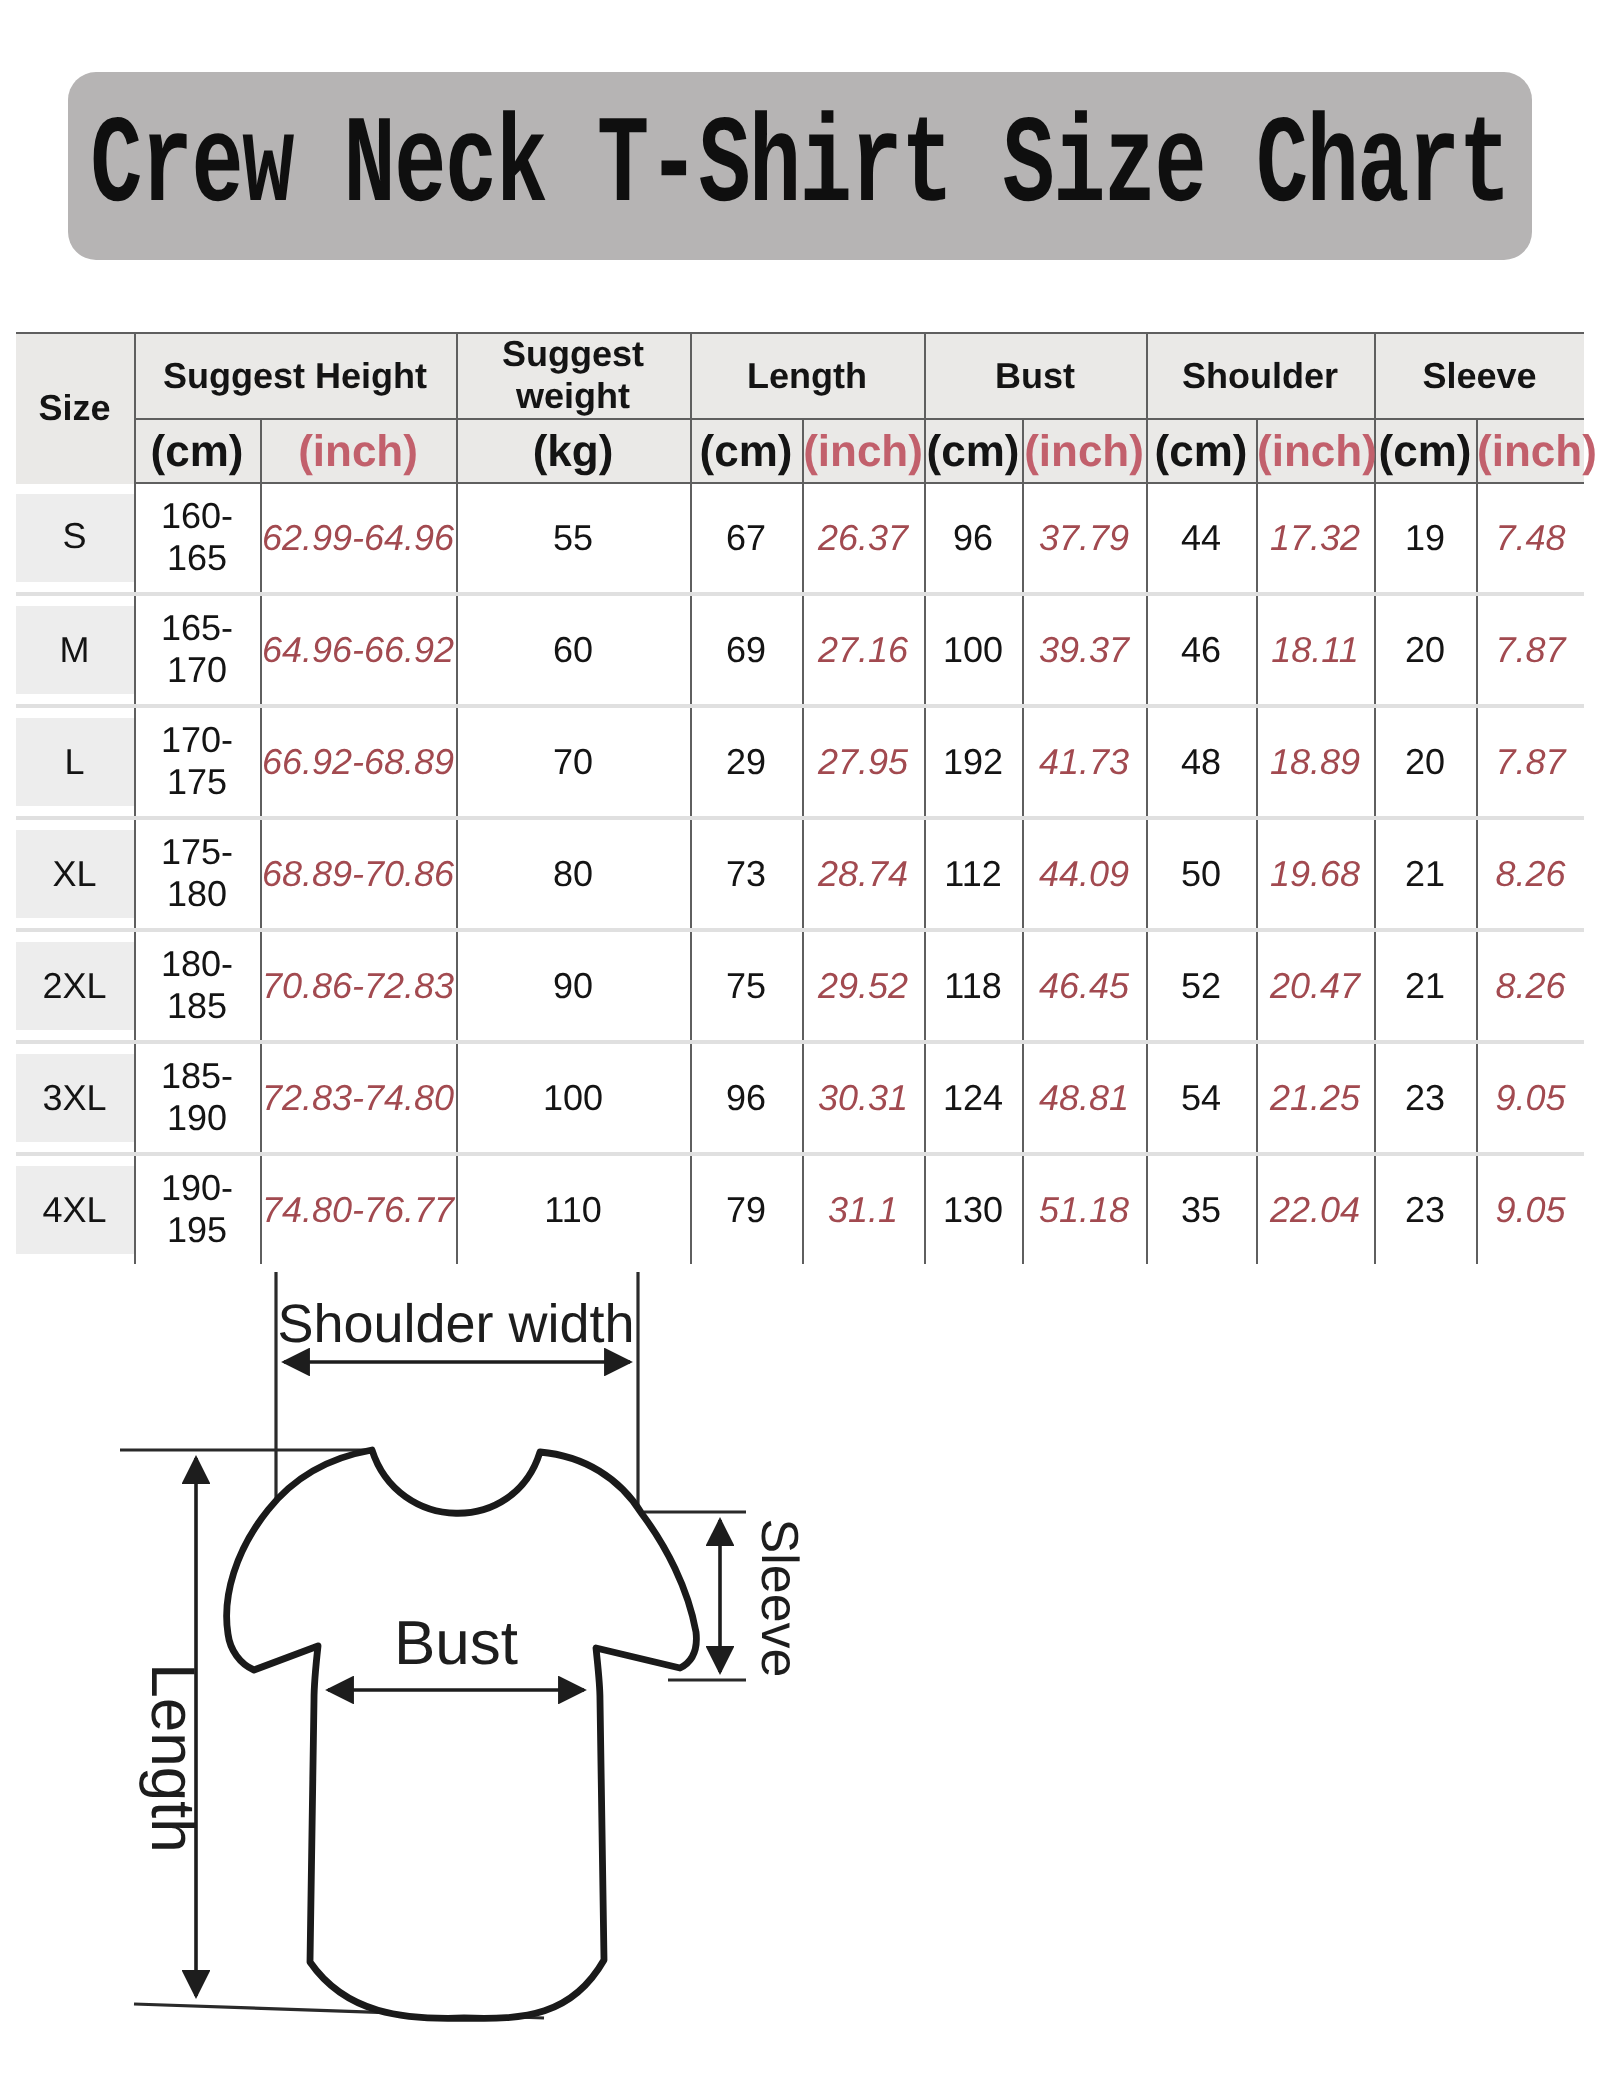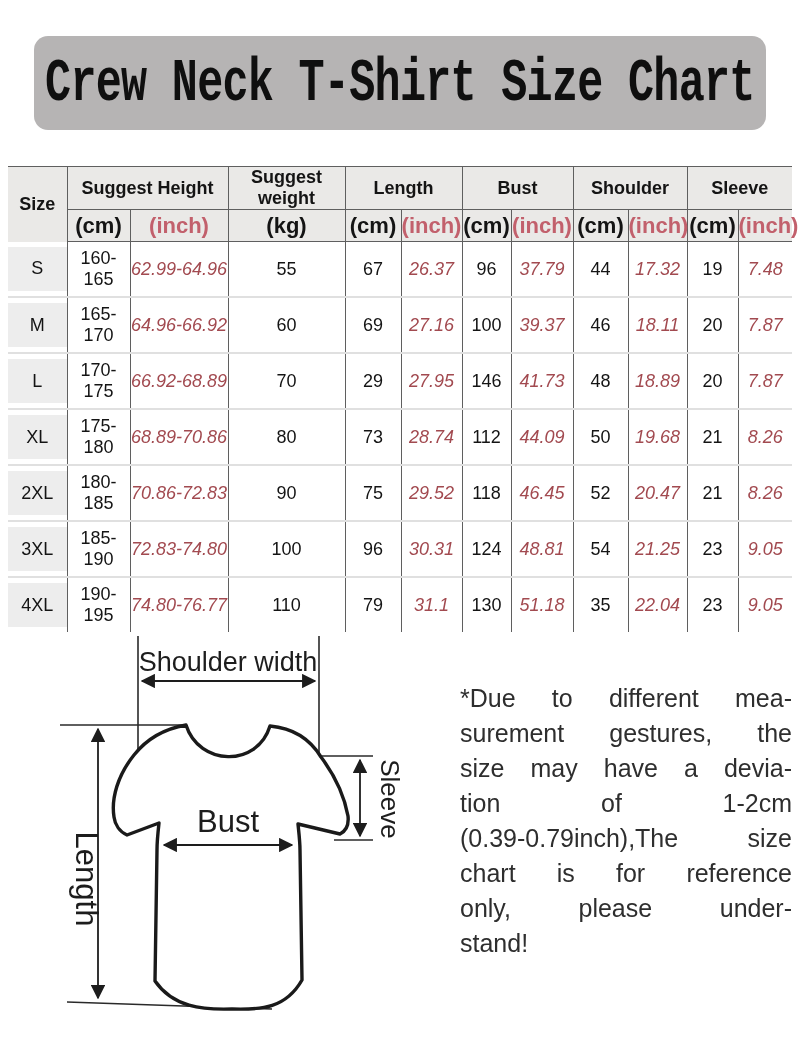--- a/index.html
+++ b/index.html
@@ -146,7 +146,7 @@
           <td>70</td>
           <td>29</td>
           <td class="red">27.95</td>
-          <td>146</td>
+          <td>192</td>
           <td class="red">41.73</td>
           <td>48</td>
           <td class="red">18.89</td>

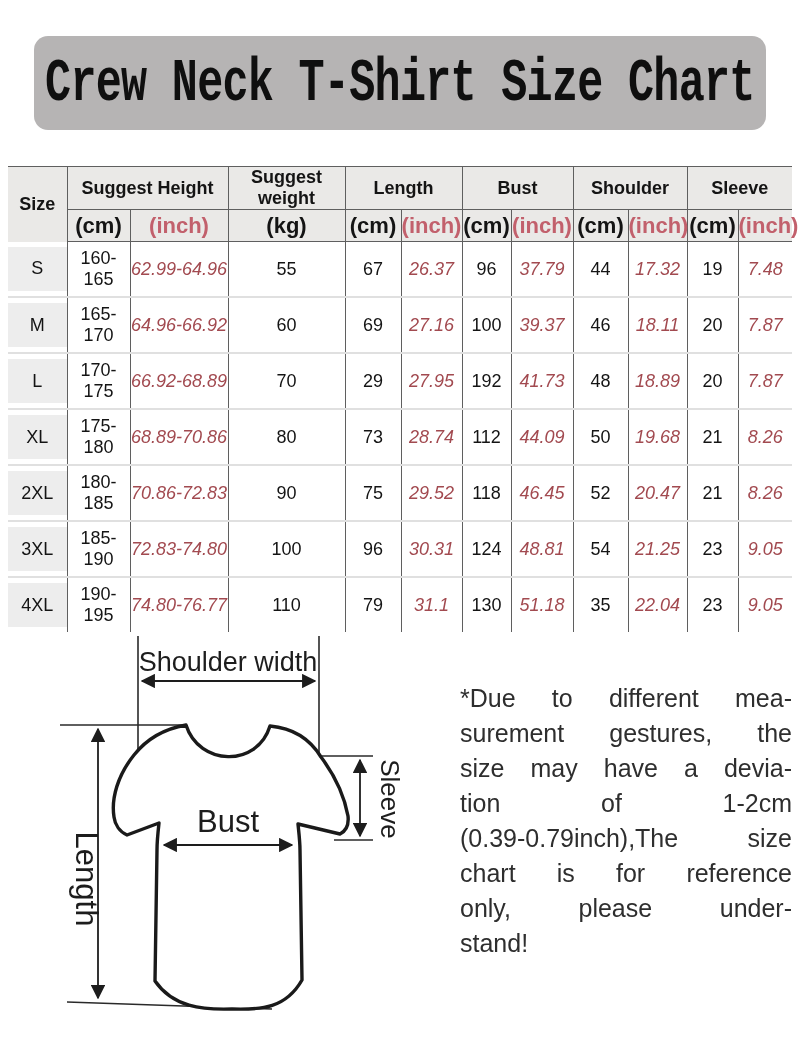--- a/index.html
+++ b/index.html
@@ -266,16 +266,6 @@
     <text transform="translate(351,181) rotate(90)" text-anchor="middle" font-size="26">Sleeve</text>
   </svg>
 
-  <div class="note">
-      <div class="note-line">*Due to different mea-</div>
-      <div class="note-line">surement gestures, the</div>
-      <div class="note-line">size may have a devia-</div>
-      <div class="note-line">tion of 1-2cm</div>
-      <div class="note-line">(0.39-0.79inch),The size</div>
-      <div class="note-line">chart is for reference</div>
-      <div class="note-line">only, please under-</div>
-      <div class="note-line">stand!</div>
-    </div>
 
 </div>
 

